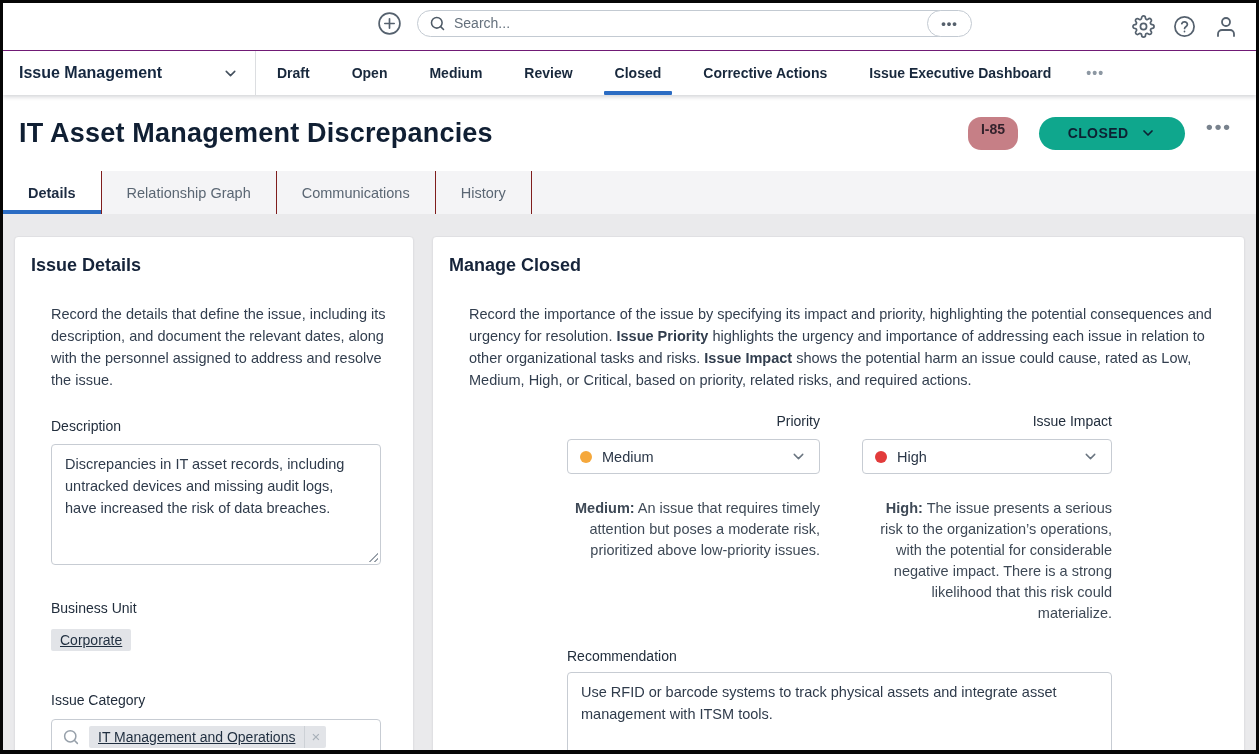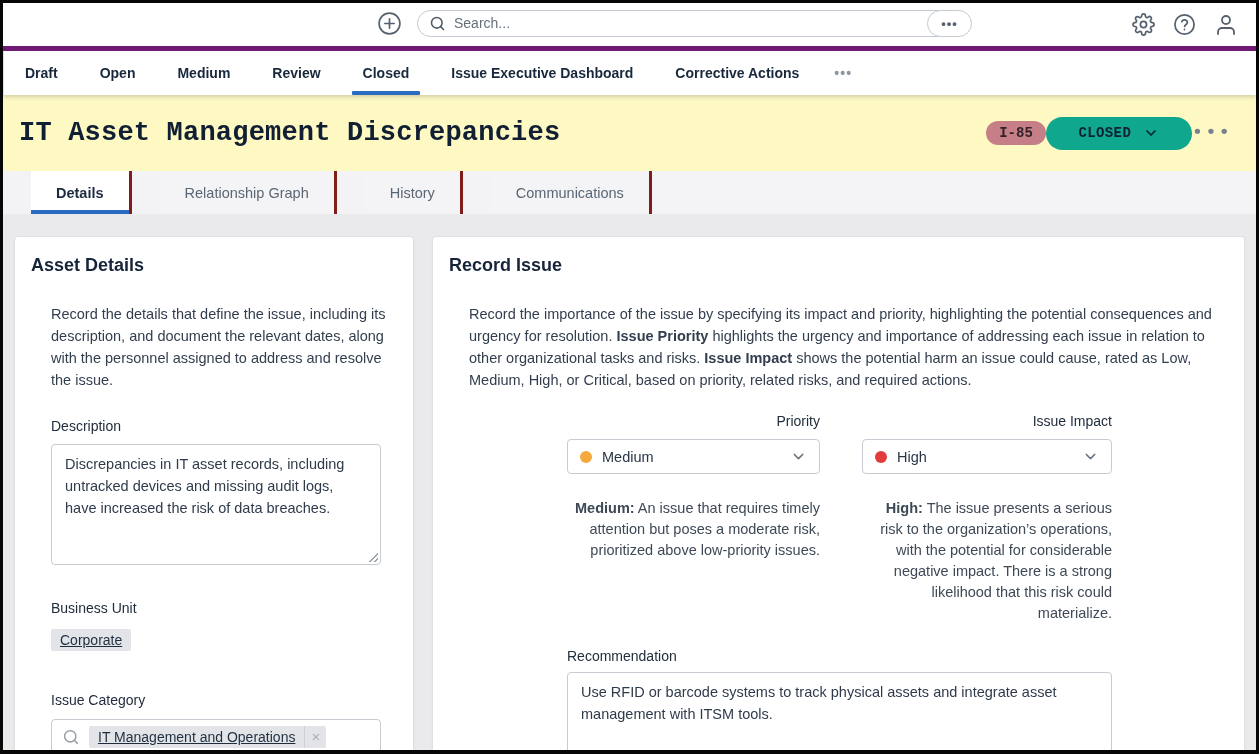--- a/index.html
+++ b/index.html
@@ -10,7 +10,7 @@
     background:#eaeaec; color:#1c2b40;
   }
   
-  .topbar{ height:48px; background:#fff; border-bottom:5px solid #701a75;
+  .topbar{ height:48px; background:#fff; border-bottom:1px solid #701a75;
     display:flex; align-items:center; position:relative; z-index:20;}
   .topbar-center{ position:absolute; left:374px; top:0; height:40px; display:flex; align-items:center; gap:15px;}
   .icon-btn{ display:flex; align-items:center; justify-content:center; cursor:pointer; }

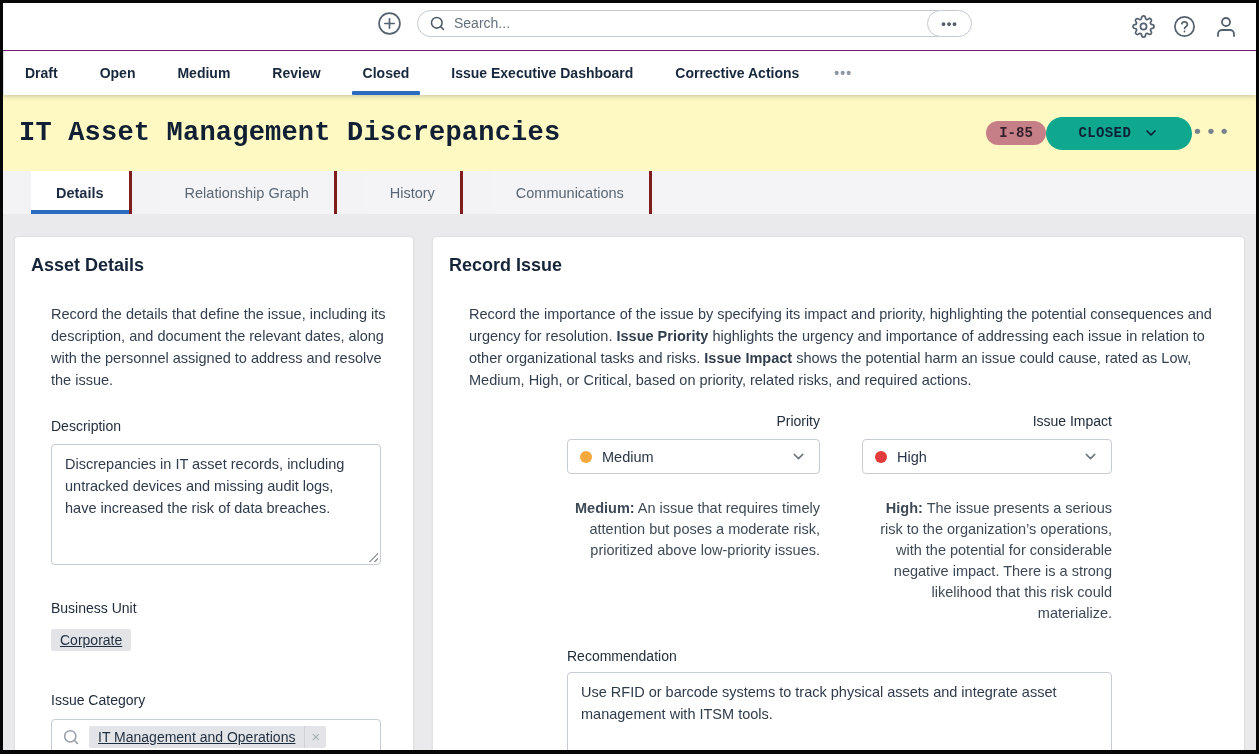--- a/index.html
+++ b/index.html
@@ -145,6 +145,14 @@
   </header>
 
   <nav class="navbar">
+    <div class="app-menu">
+      <span>Issue Management</span>
+      <span>
+        <svg width="17" height="17" viewBox="0 0 24 24" fill="none" stroke="#44505e" stroke-width="2.2" stroke-linecap="round" stroke-linejoin="round">
+            <polyline points="6 9 12 15 18 9"></polyline>
+          </svg>
+      </span>
+    </div>
     <div class="nav-divider"></div>
     <div class="nav-tabs">
       <span class="nav-tab">Draft</span>

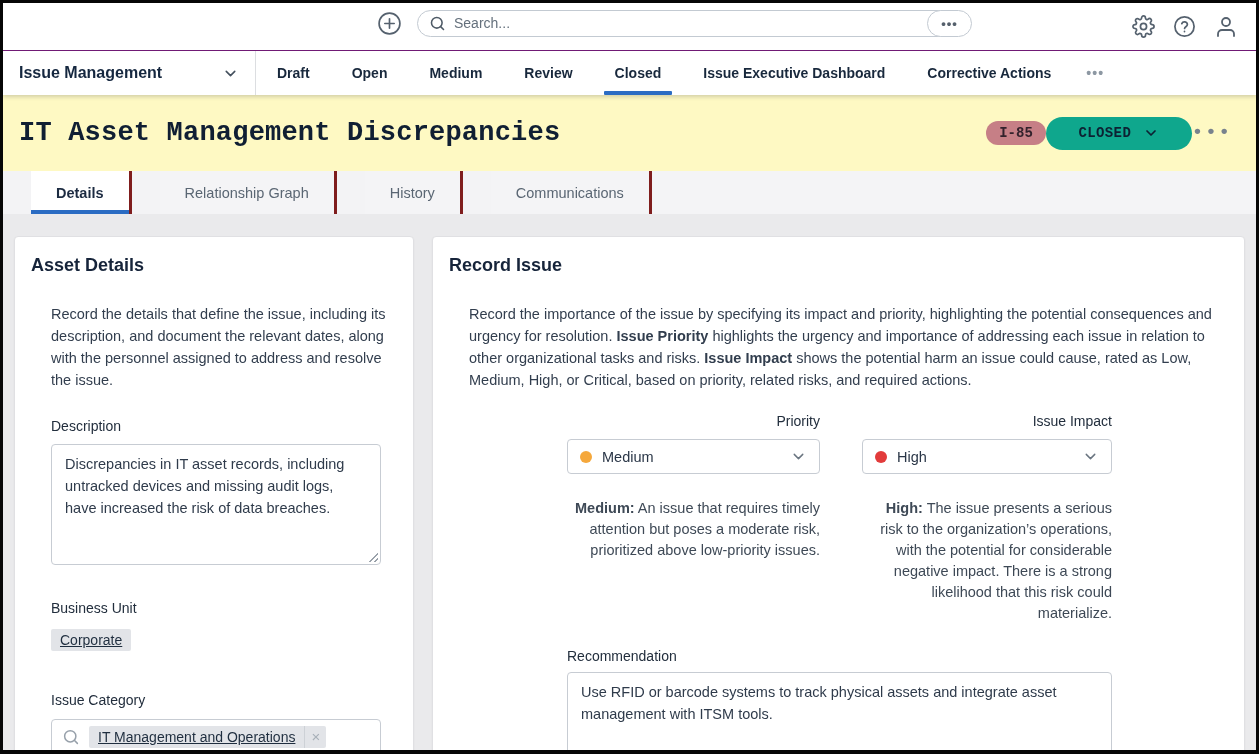--- a/index.html
+++ b/index.html
@@ -163,8 +163,8 @@
           <span>Closed</span>
           <span class="active-bar" style="background-color: rgb(43, 108, 195);"></span>
         </span>
+      <span class="nav-tab">Corrective Actions</span>
       <span class="nav-tab">Issue Executive Dashboard</span>
-      <span class="nav-tab">Corrective Actions</span>
       <span class="nav-more">•••</span>
     </div>
   </nav>

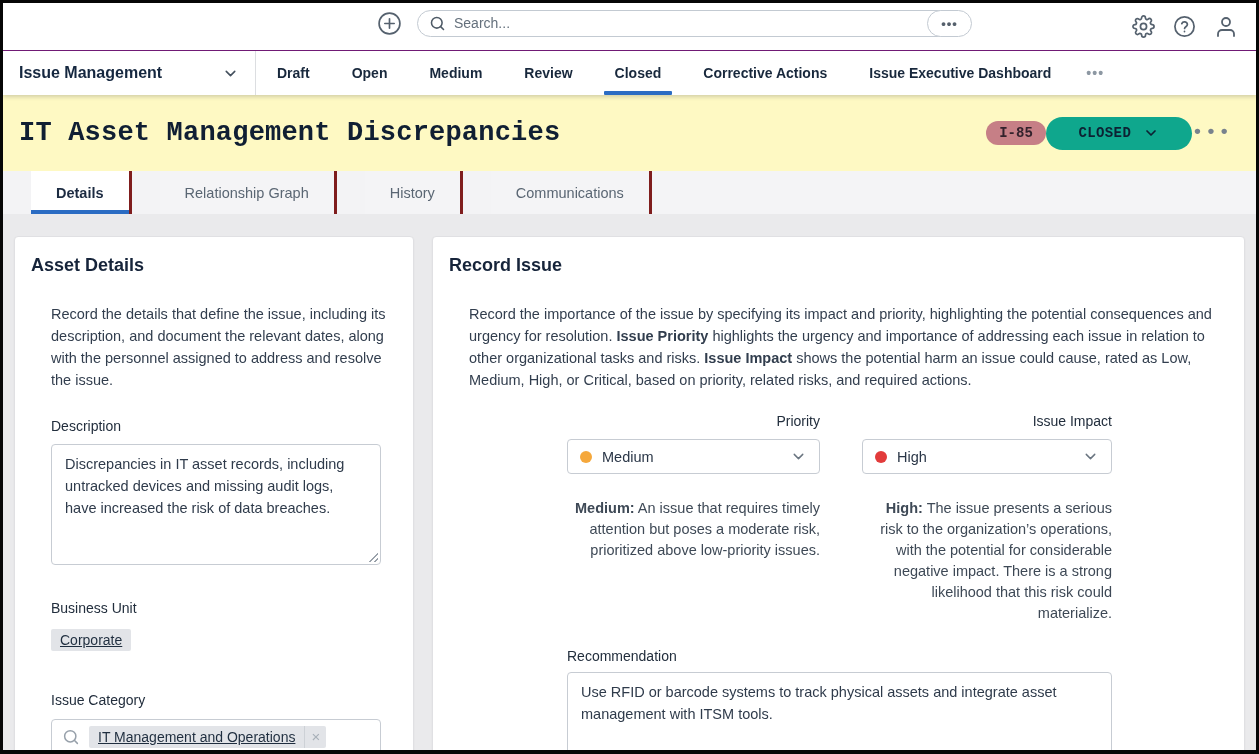--- a/index.html
+++ b/index.html
@@ -35,7 +35,7 @@
   .nav-more{ display:flex; align-items:center; padding:0 14px; color:#8d98a3;
     font-weight:700; font-size:14px; letter-spacing:1px; cursor:pointer;}
   
-  .page-header{ height:76px; background:#fef9c3; display:flex; align-items:center; padding:0 24px 0 16px;font-family:Liberation Mono, monospace;}
+  .page-header{ height:76px; background:#ffffff; display:flex; align-items:center; padding:0 24px 0 16px;}
   .page-header h1{ font-size:27px; font-weight:700; color:#101f33; letter-spacing:.2px;}
   .header-right{ margin-left:auto; display:flex; align-items:center; }
   .id-badge{ padding:4px 13px; border-radius:13px; font-size:14px; font-weight:700; color:#33222c;}

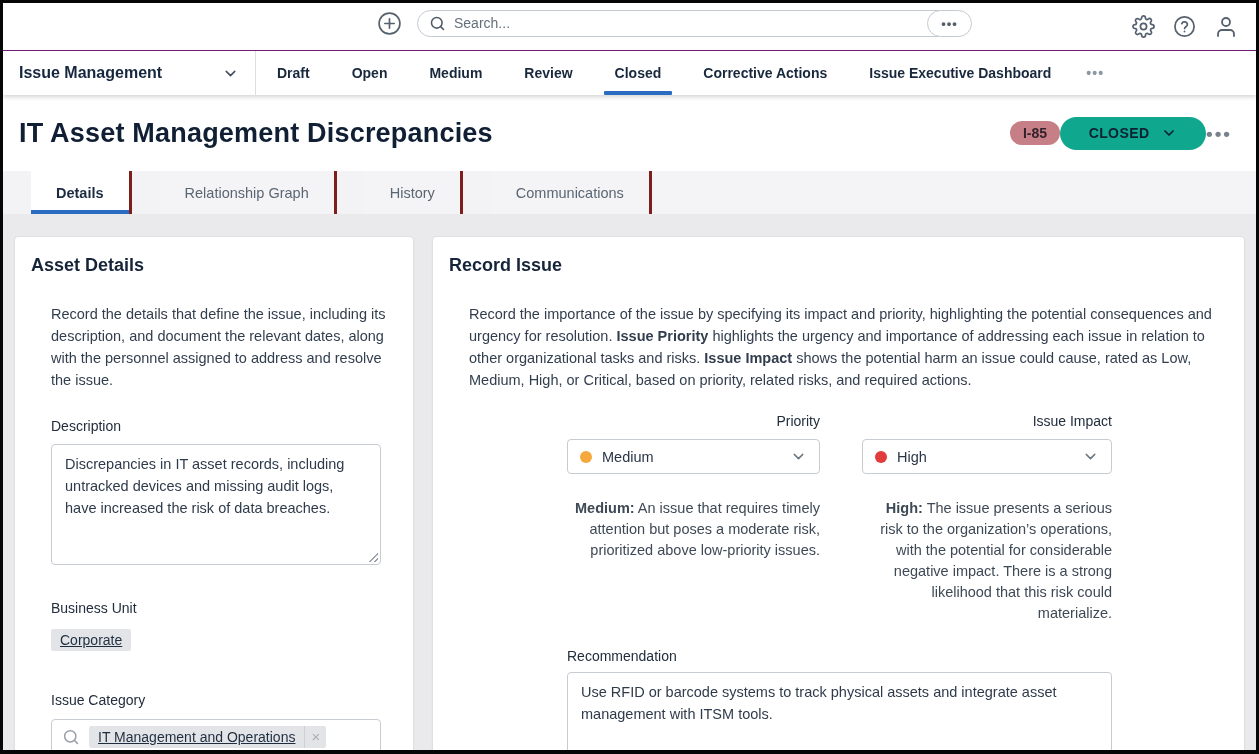--- a/index.html
+++ b/index.html
@@ -37,7 +37,7 @@
   
   .page-header{ height:76px; background:#ffffff; display:flex; align-items:center; padding:0 24px 0 16px;}
   .page-header h1{ font-size:27px; font-weight:700; color:#101f33; letter-spacing:.2px;}
-  .header-right{ margin-left:auto; display:flex; align-items:center; }
+  .header-right{ margin-left:auto; display:flex; gap:21px;}
   .id-badge{ padding:4px 13px; border-radius:13px; font-size:14px; font-weight:700; color:#33222c;}
   .status-btn{ min-width:146px; height:33px; border-radius:17px; border:none; cursor:pointer;
     display:flex; align-items:center; justify-content:center; gap:12px;

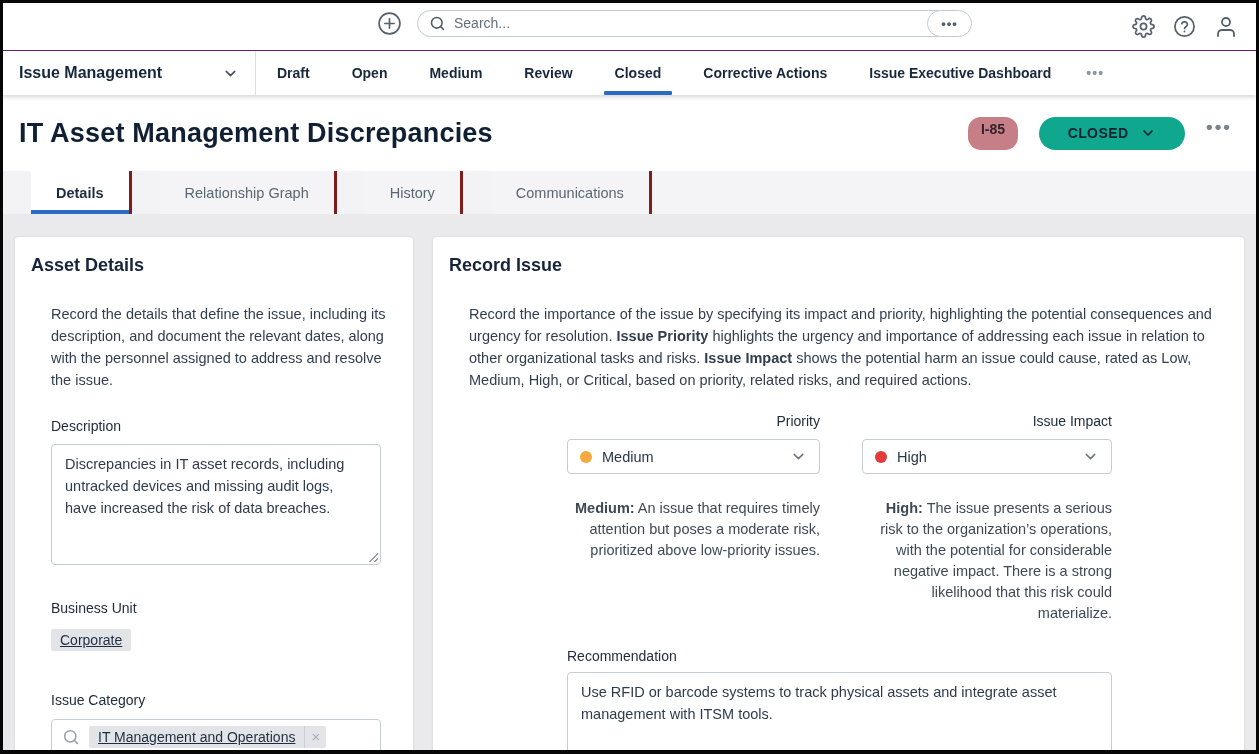--- a/index.html
+++ b/index.html
@@ -46,7 +46,7 @@
   
   .record-tabs{ height:43px; display:flex; align-items:stretch; background:#f3f3f5;}
   .record-tab{ position:relative; display:flex; align-items:center; padding:0 25px;
-    font-size:14.5px; color:#5a6673; background:#f4f4f6; border-right:3px solid #7f1d1d; cursor:pointer;margin-left:28px;}
+    font-size:14.5px; color:#5a6673; background:#f4f4f6; border-right:1px solid #7f1d1d; cursor:pointer;}
   .record-tab.active{ background:#fff; color:#1c2b41; font-weight:700;}
   .record-tab .active-bar{ position:absolute; left:0; right:0; bottom:0; height:4px;}
   .record-tabs .filler{ flex:1; background:#f4f4f6;}

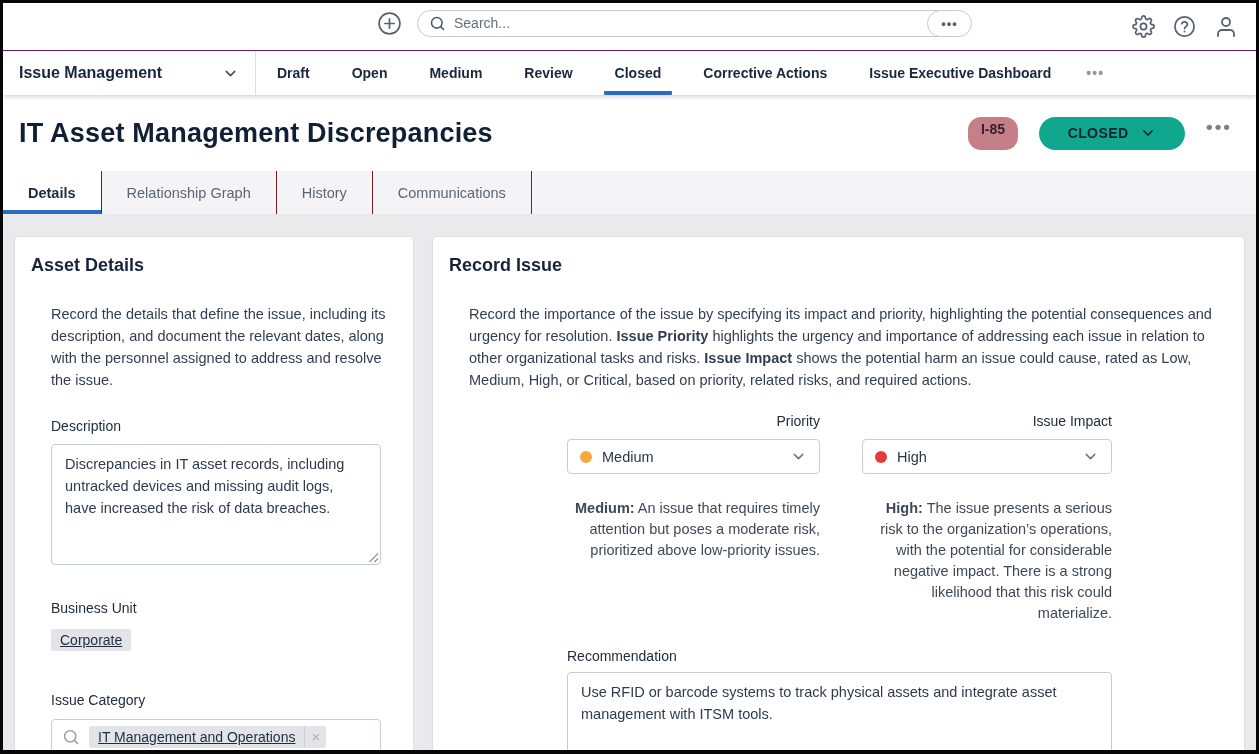--- a/index.html
+++ b/index.html
@@ -191,8 +191,8 @@
         <span class="active-bar" style="background-color: rgb(43, 108, 195);"></span>
       </span>
     <span class="record-tab">Relationship Graph</span>
+    <span class="record-tab">Communications</span>
     <span class="record-tab">History</span>
-    <span class="record-tab">Communications</span>
     <span class="filler"></span>
   </div>
 

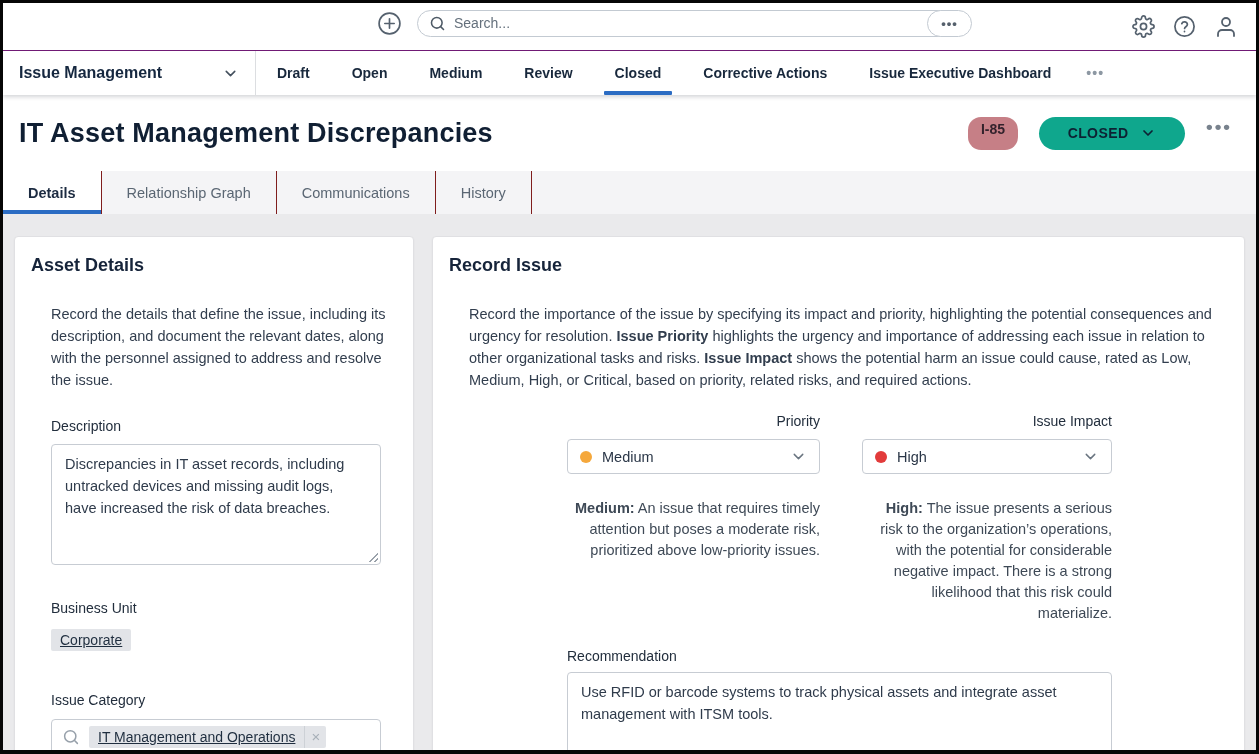--- a/index.html
+++ b/index.html
@@ -199,7 +199,7 @@
   <main class="content">
 
     <section class="card card-issue-details">
-      <h2>Asset Details</h2>
+      <h2>Issue Details</h2>
       <p class="intro">Record the details that define the issue, including its description, and document the relevant dates, along with the personnel assigned to address and resolve the issue.</p>
 
       <div class="field-label f-desc-label">Description</div>

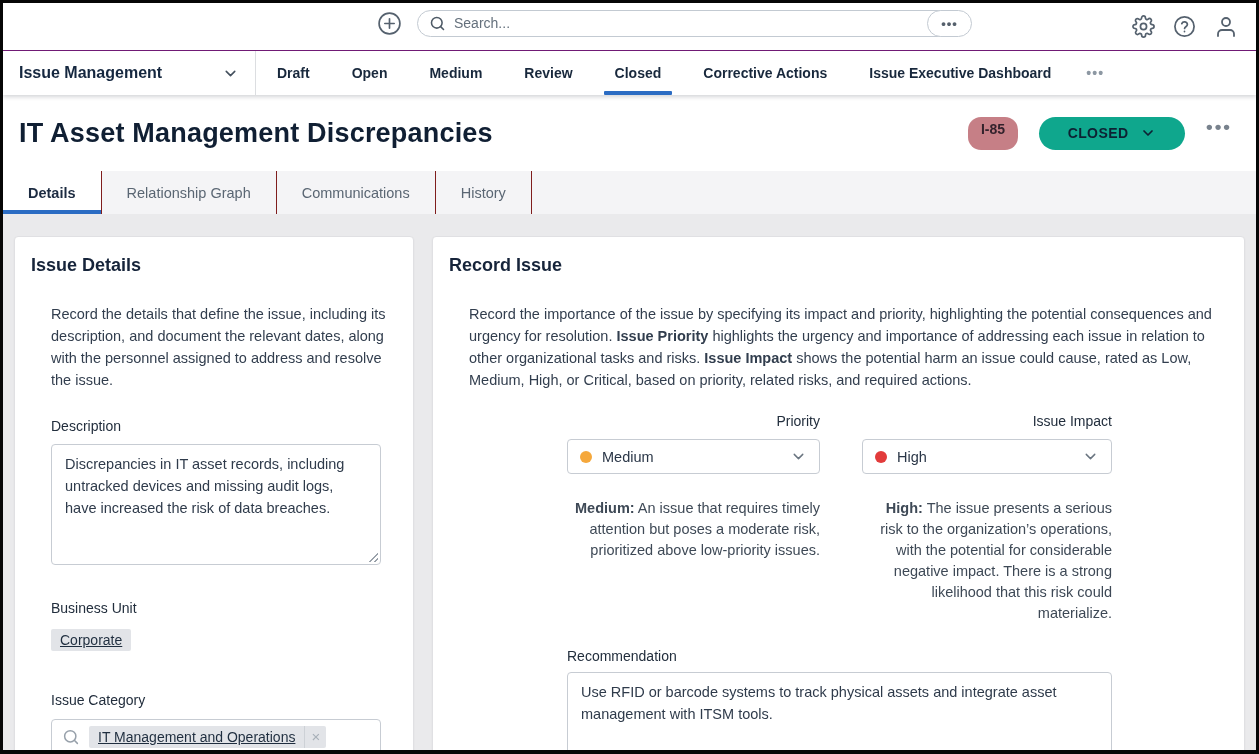--- a/index.html
+++ b/index.html
@@ -232,7 +232,7 @@
     </section>
 
     <section class="card card-manage-issue">
-      <h2>Record Issue</h2>
+      <h2>Manage Closed</h2>
       <p class="intro"><span>Record the importance of the issue by specifying its impact and priority, highlighting the potential consequences and urgency for resolution. </span><span class="b">Issue Priority</span><span> highlights the urgency and importance of addressing each issue in relation to other organizational tasks and risks. </span><span class="b">Issue Impact</span><span> shows the potential harm an issue could cause, rated as Low, Medium, High, or Critical, based on priority, related risks, and required actions.</span></p>
 
       <div class="fields">

